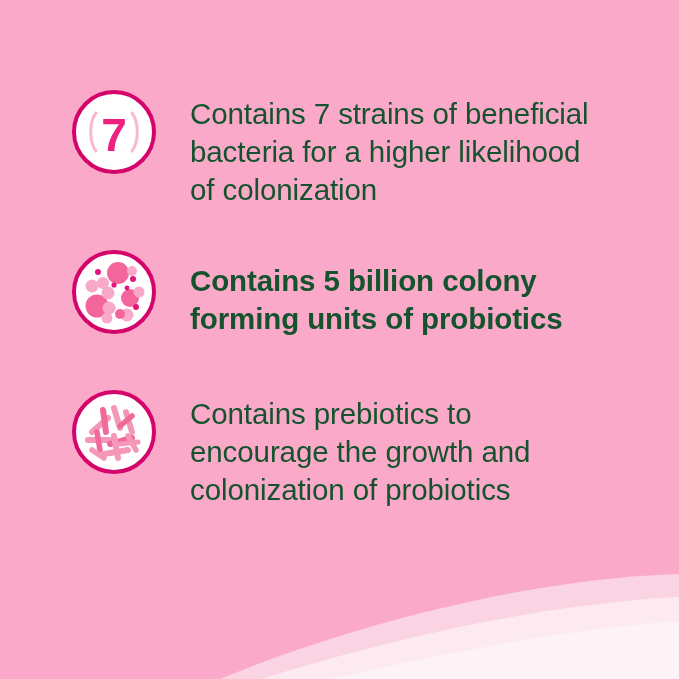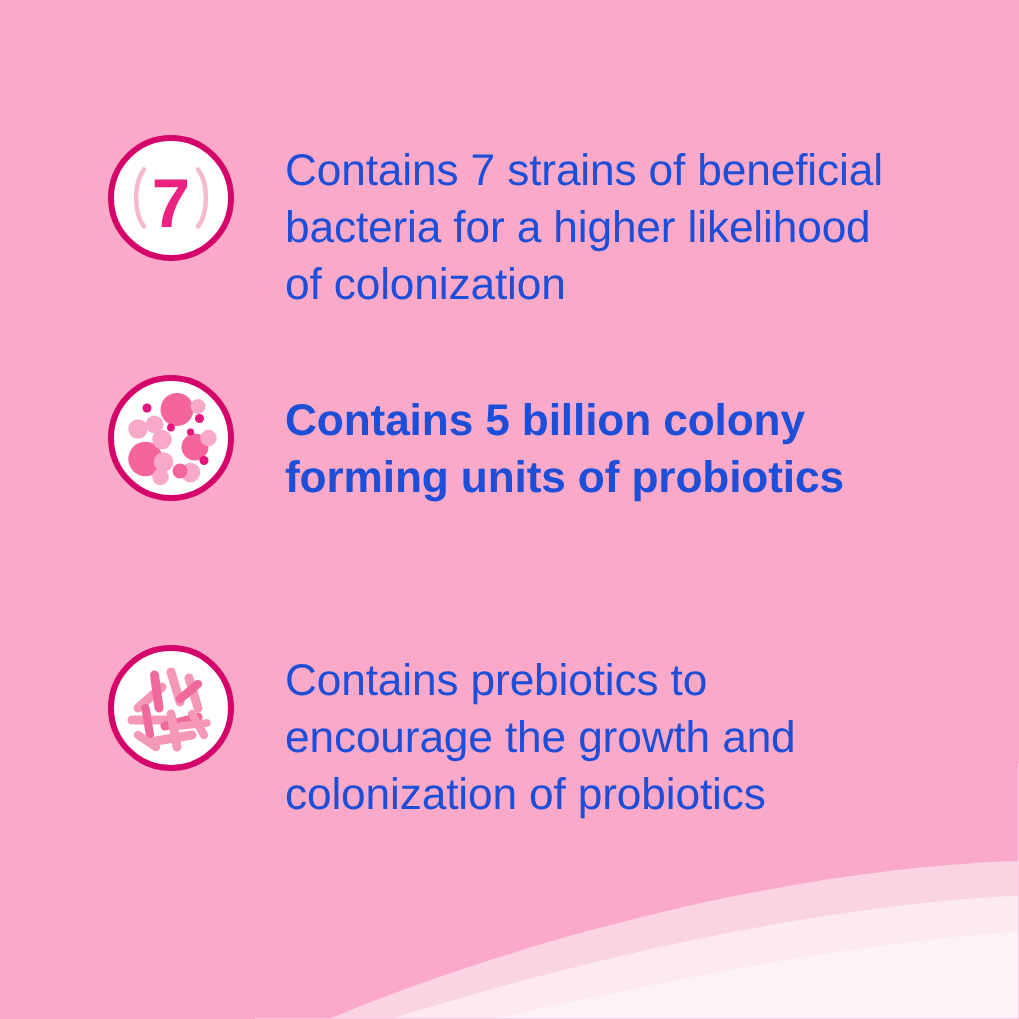--- a/index.html
+++ b/index.html
@@ -64,7 +64,7 @@
 
   .feature-text {
     margin-left: 32px;
-    color: #1d4ed8;
+    color: #14532d;
     font-size: 29.5px;
     line-height: 38px;
     letter-spacing: -0.1px;

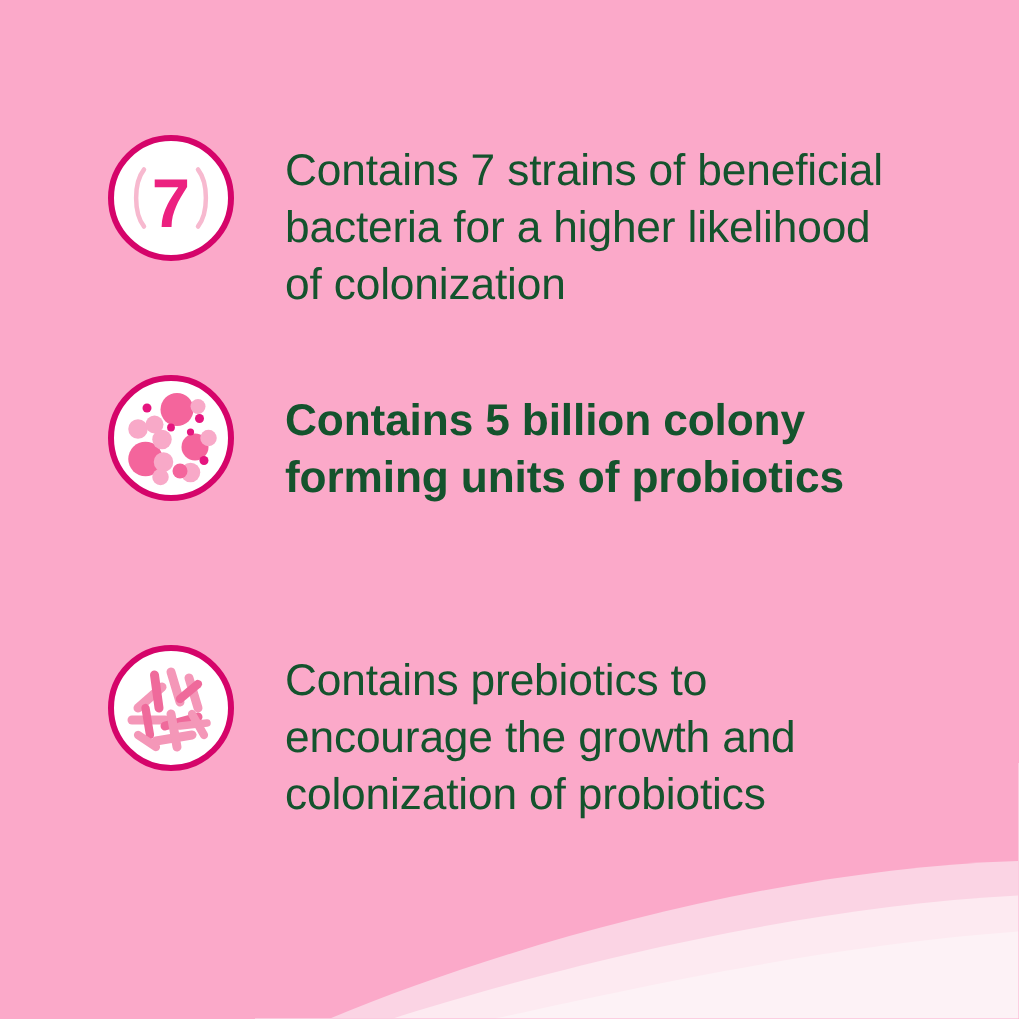--- a/index.html
+++ b/index.html
@@ -48,7 +48,7 @@
   }
   #row-0 { top: 88px; }
   #row-1 { top: 248px; }
-  #row-2 { top: 428px; }
+  #row-2 { top: 388px; }
 
   .icon-badge {
     position: relative;

